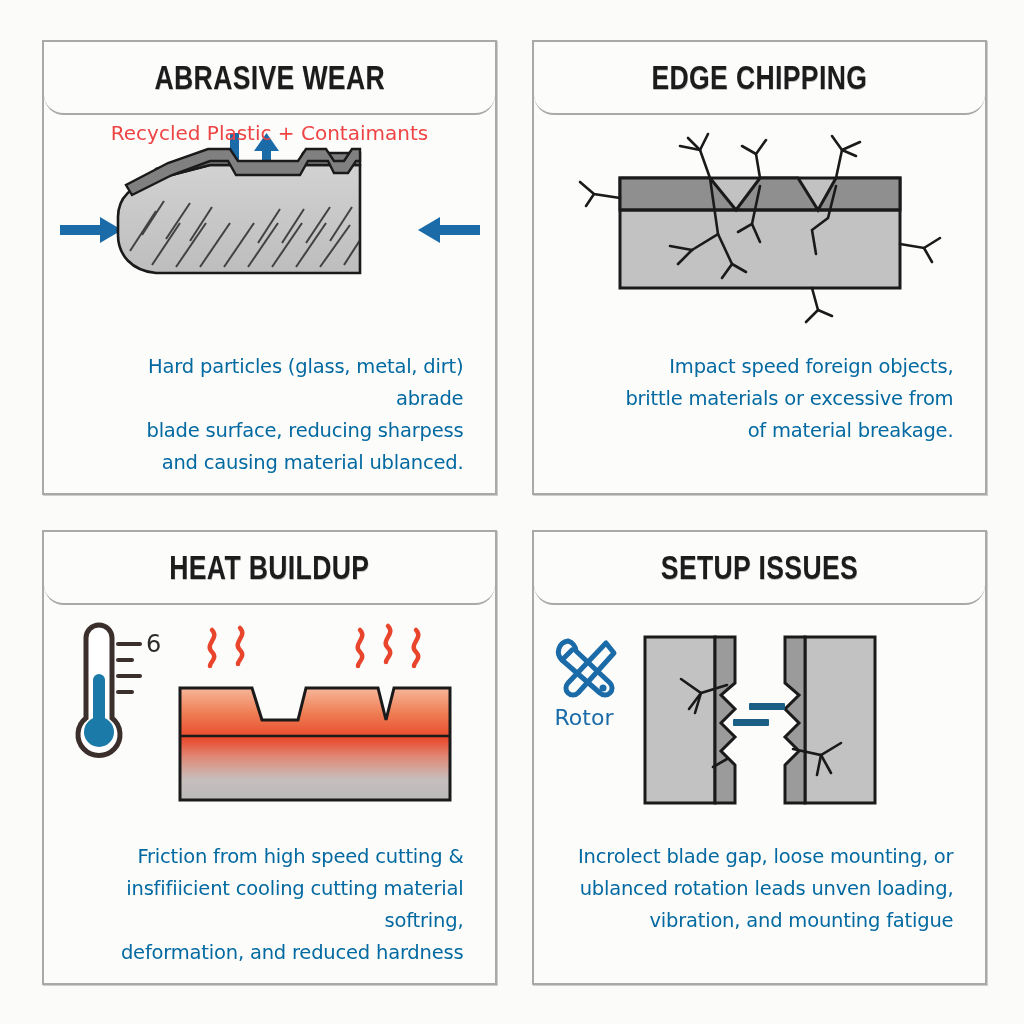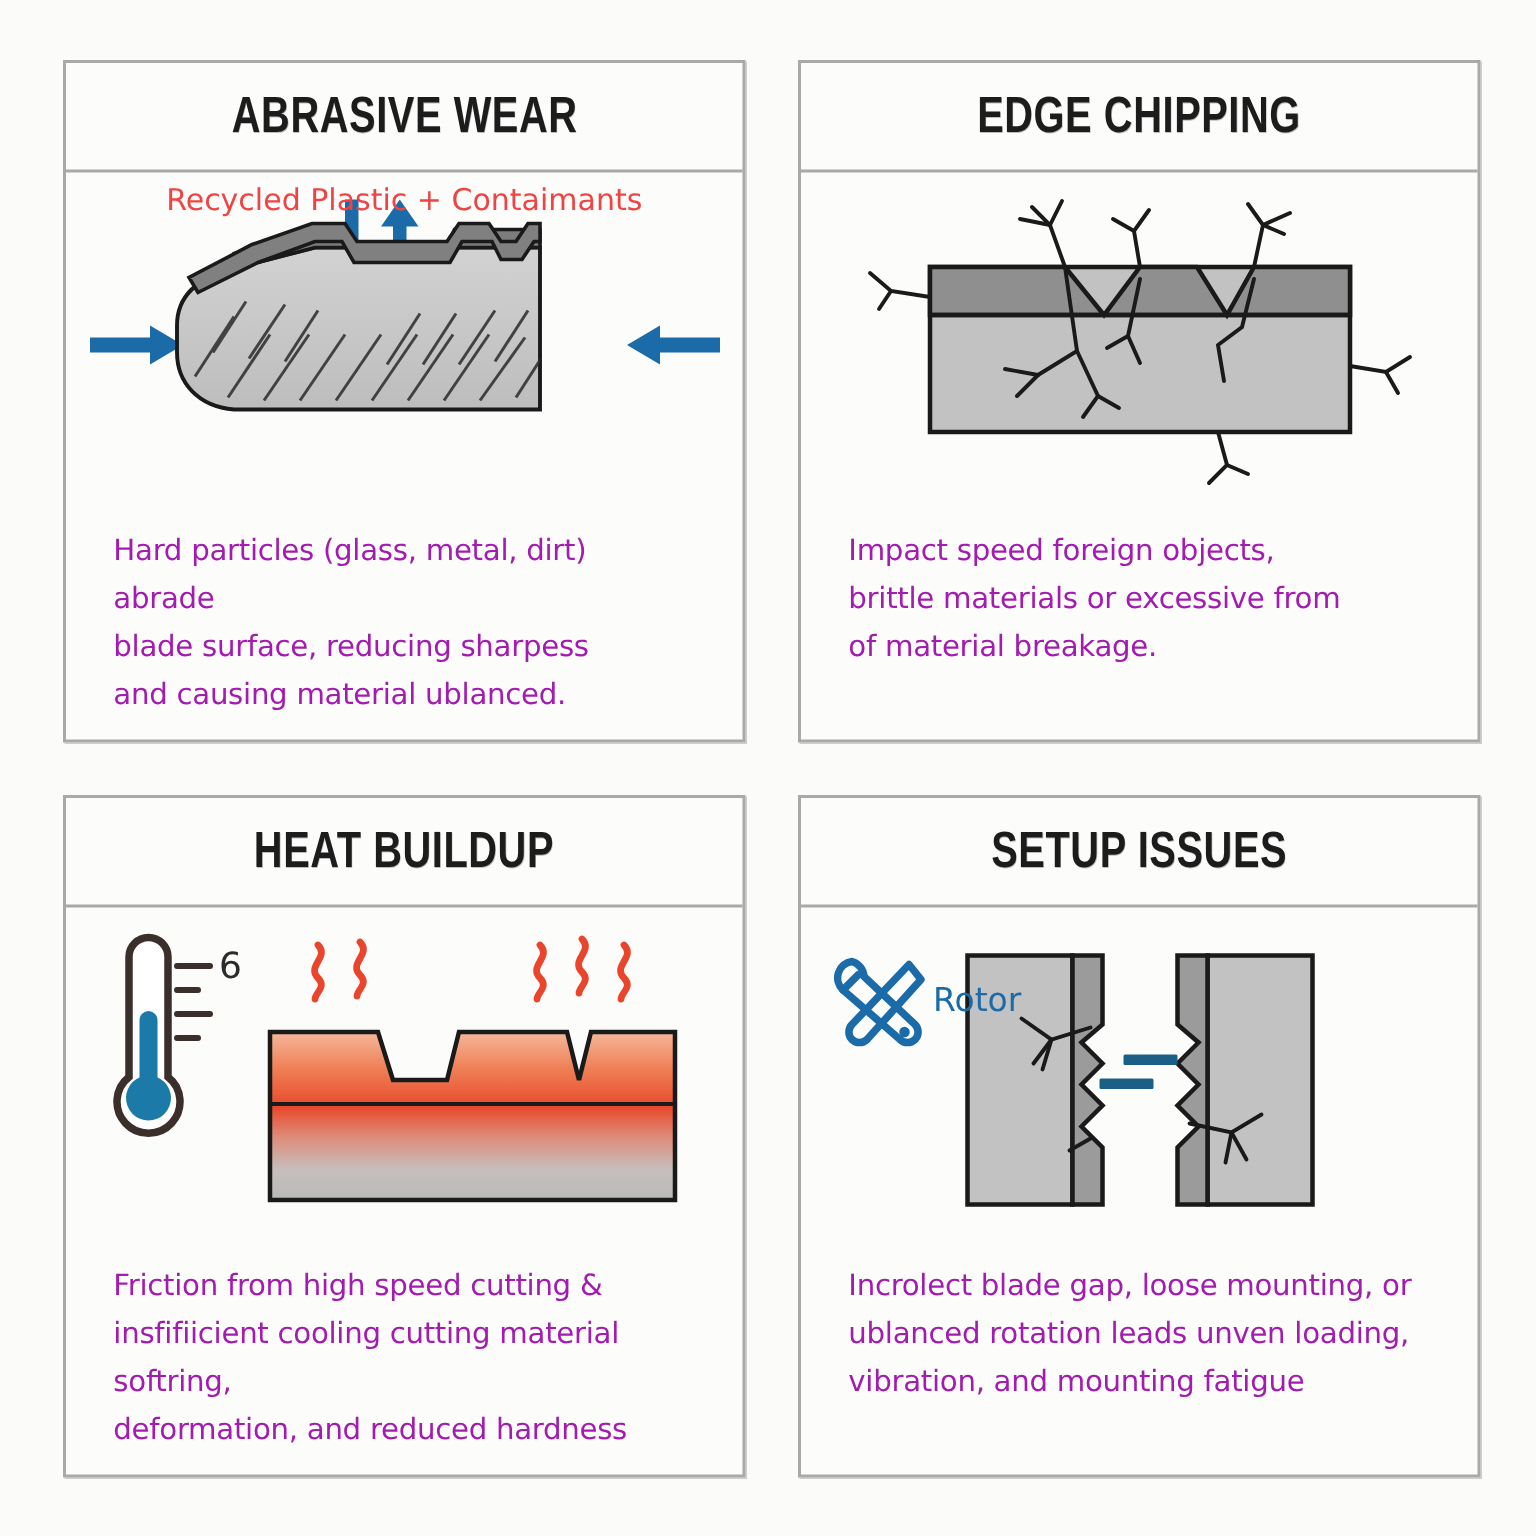--- a/index.html
+++ b/index.html
@@ -46,6 +46,7 @@
     align-items: center;
     justify-content: center;
     flex: 0 0 auto;
+    border-radius: 20px;
   }
 
   .panel-title {

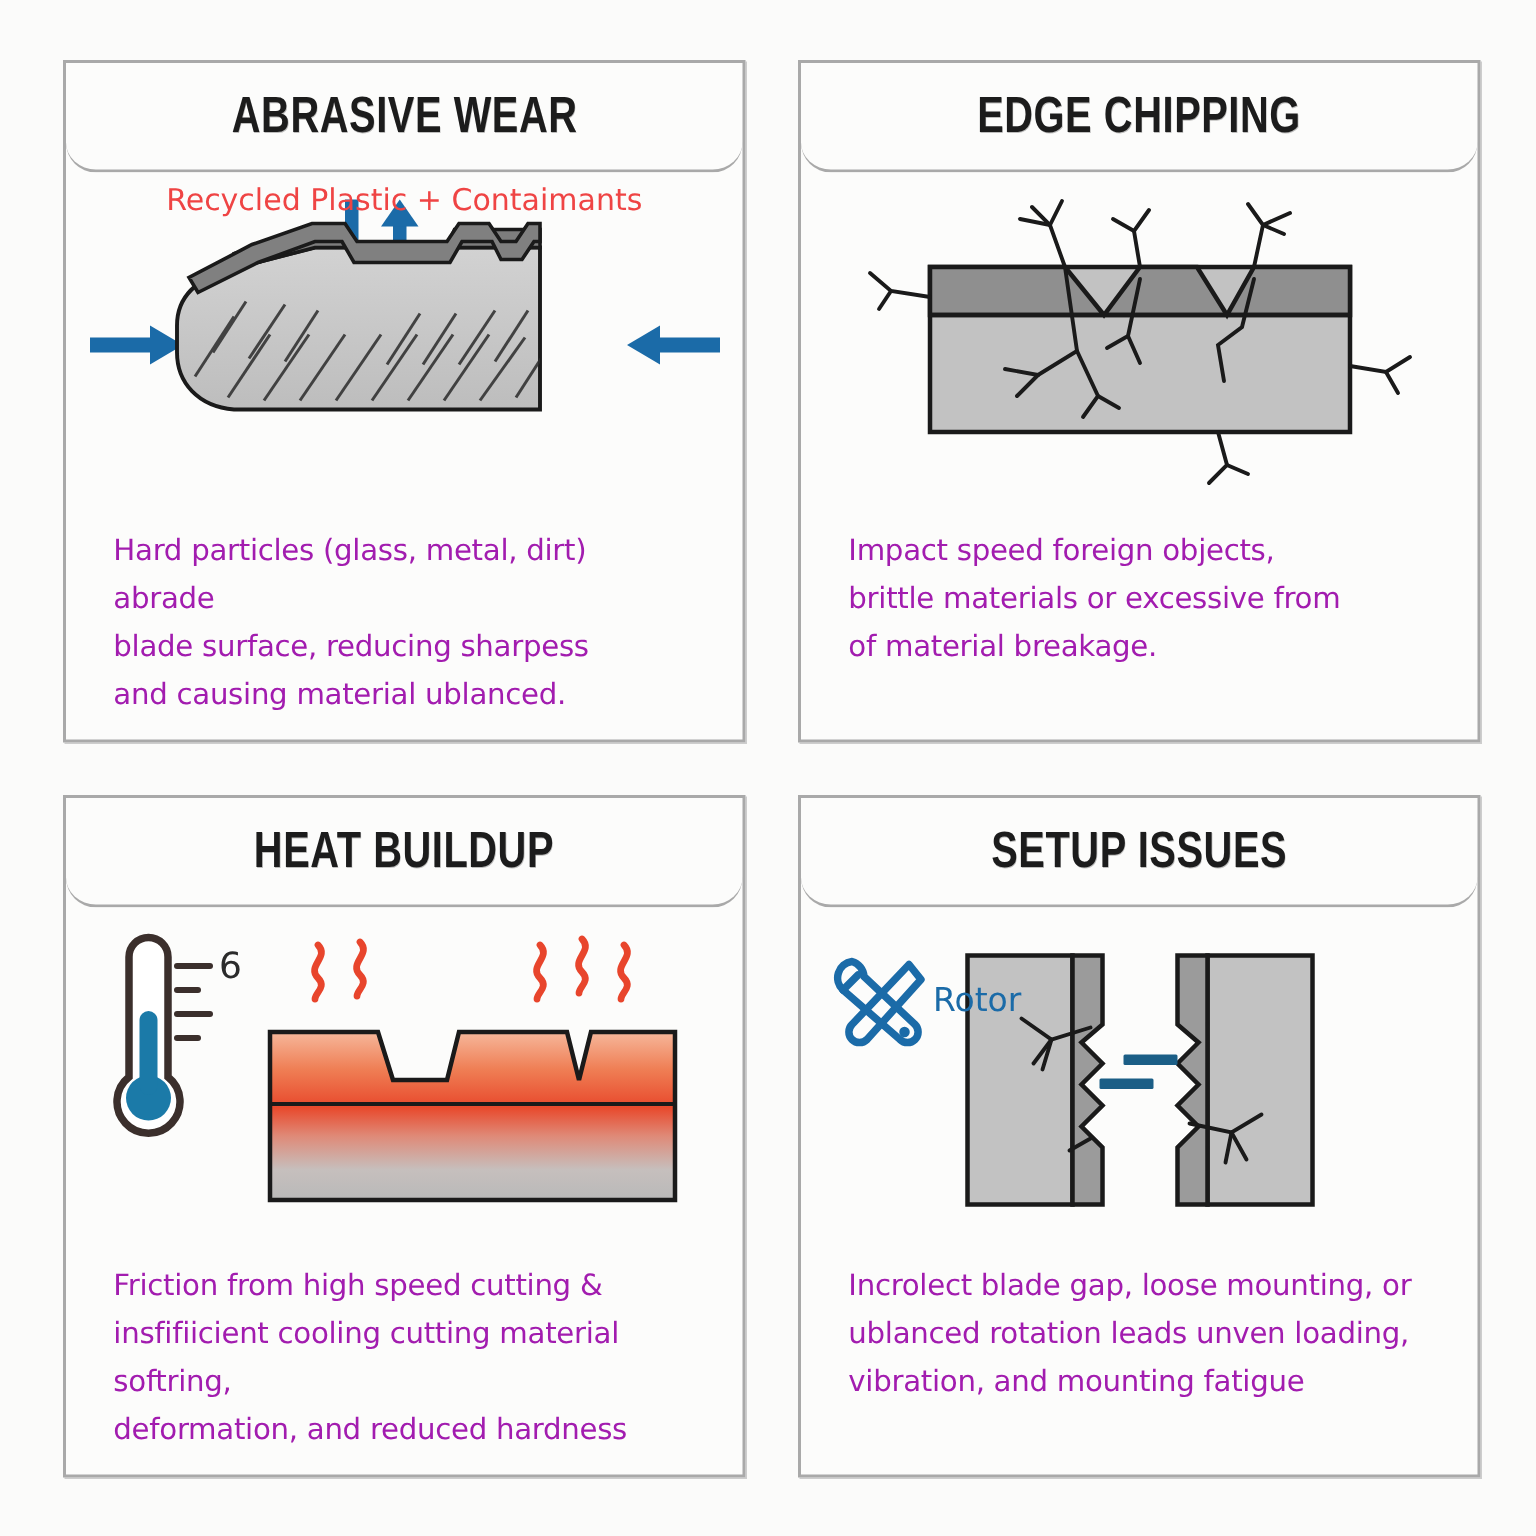--- a/index.html
+++ b/index.html
@@ -82,11 +82,11 @@
 
   .caption {
     width: 86%;
-    text-align: left;
+    text-align: right;
     font-family: "DejaVu Sans", sans-serif;
     font-size: 19.5px;
     line-height: 32px;
-    color: #a21caf;
+    color: #0369a1;
     margin-top: 4px;
     letter-spacing: -0.2px;
   }

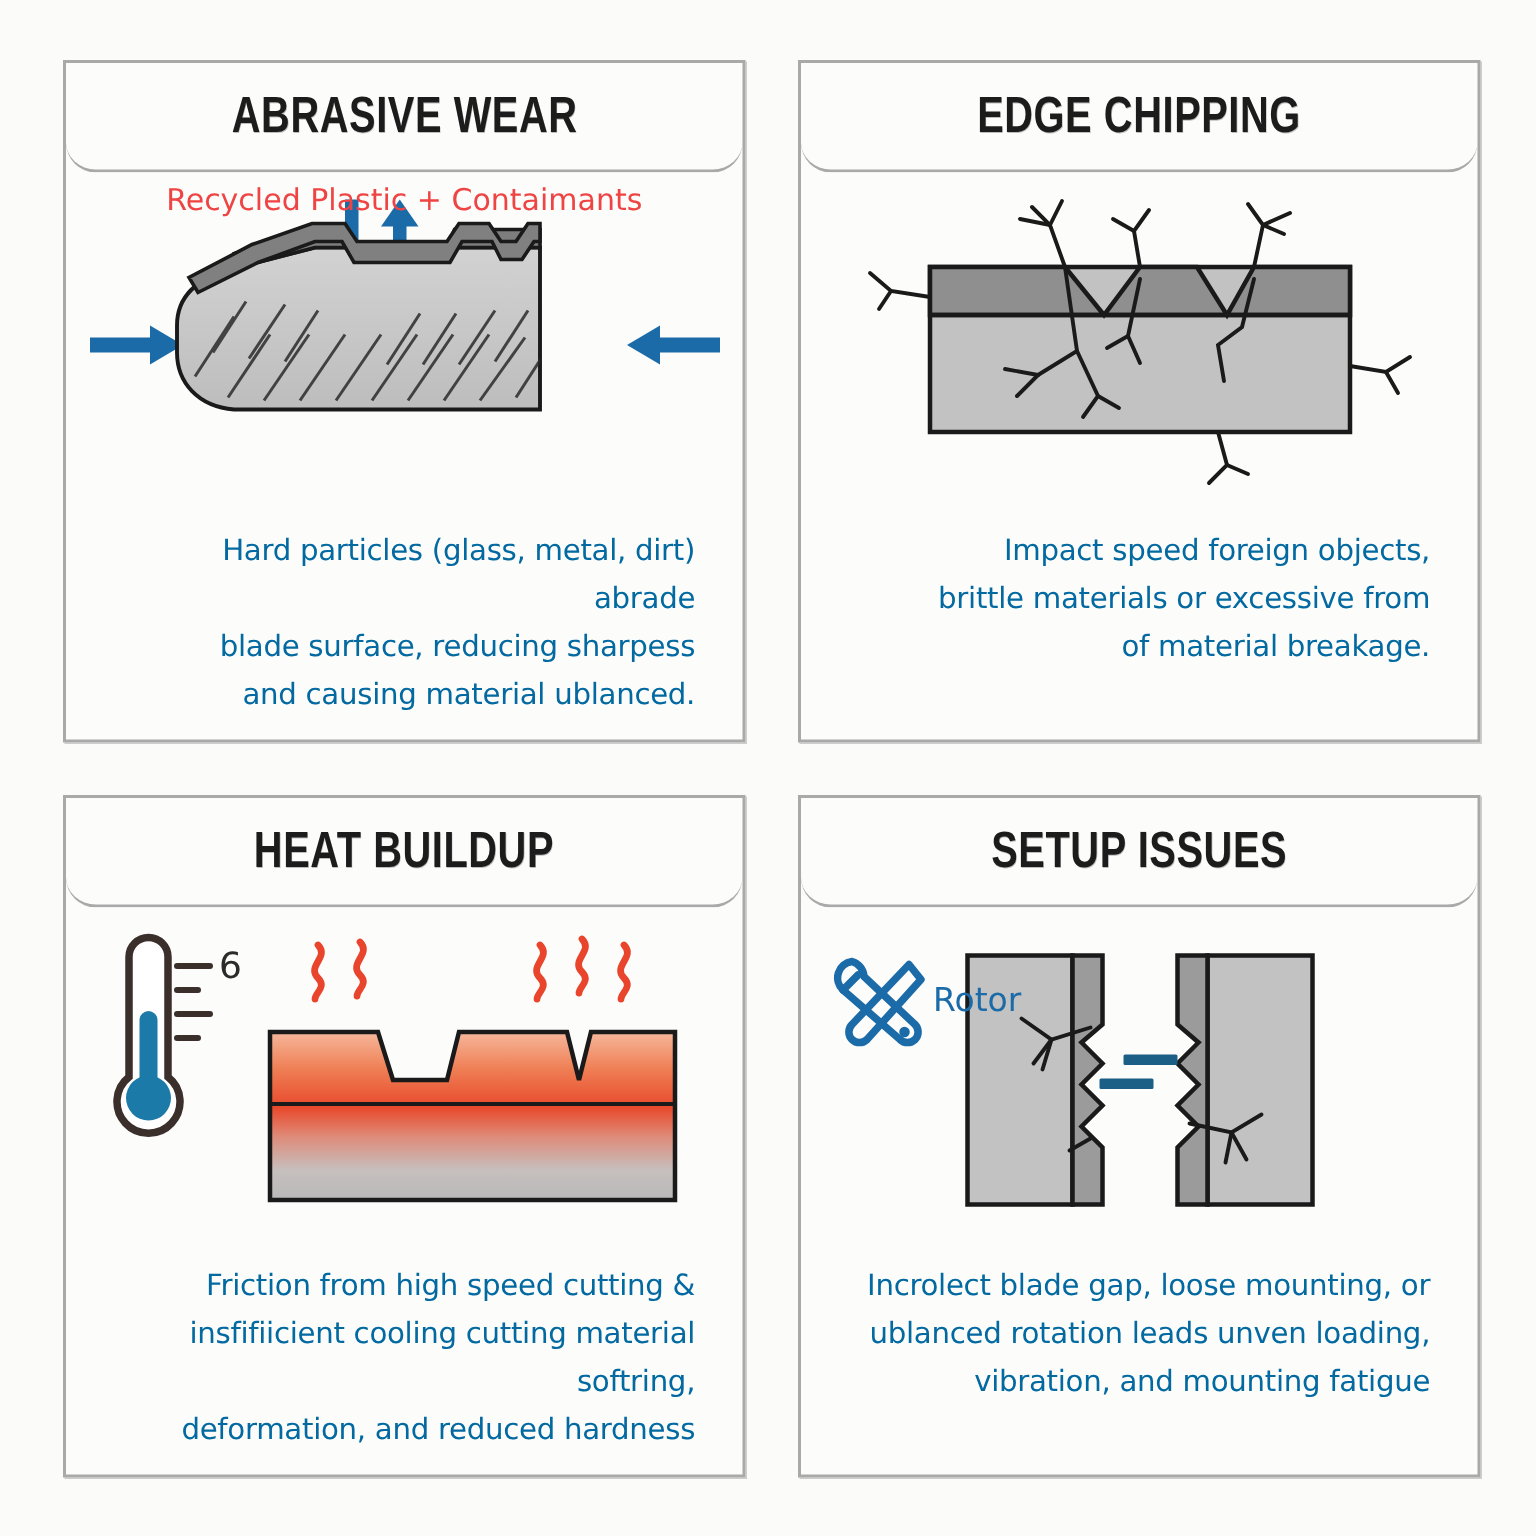--- a/index.html
+++ b/index.html
@@ -113,7 +113,7 @@
   .side-icon {
     position: absolute;
     display: flex;
-    flex-direction: row;
+    flex-direction: column;
     align-items: center;
     gap: 2px;
   }

